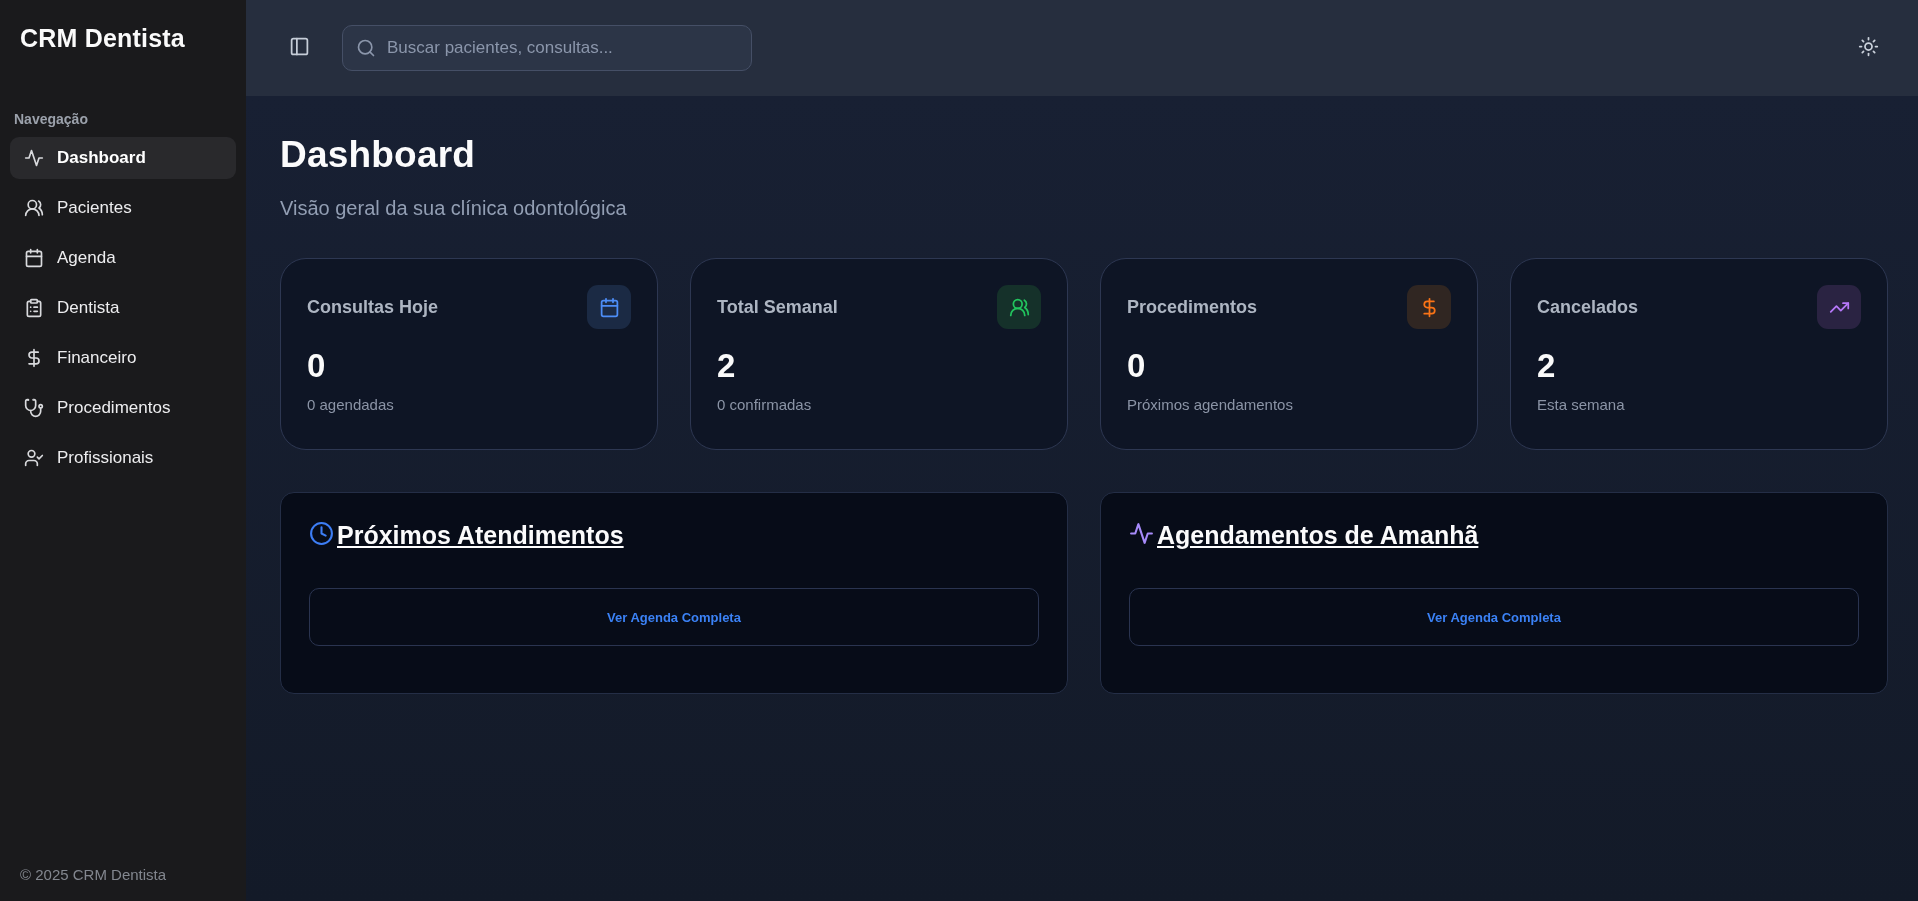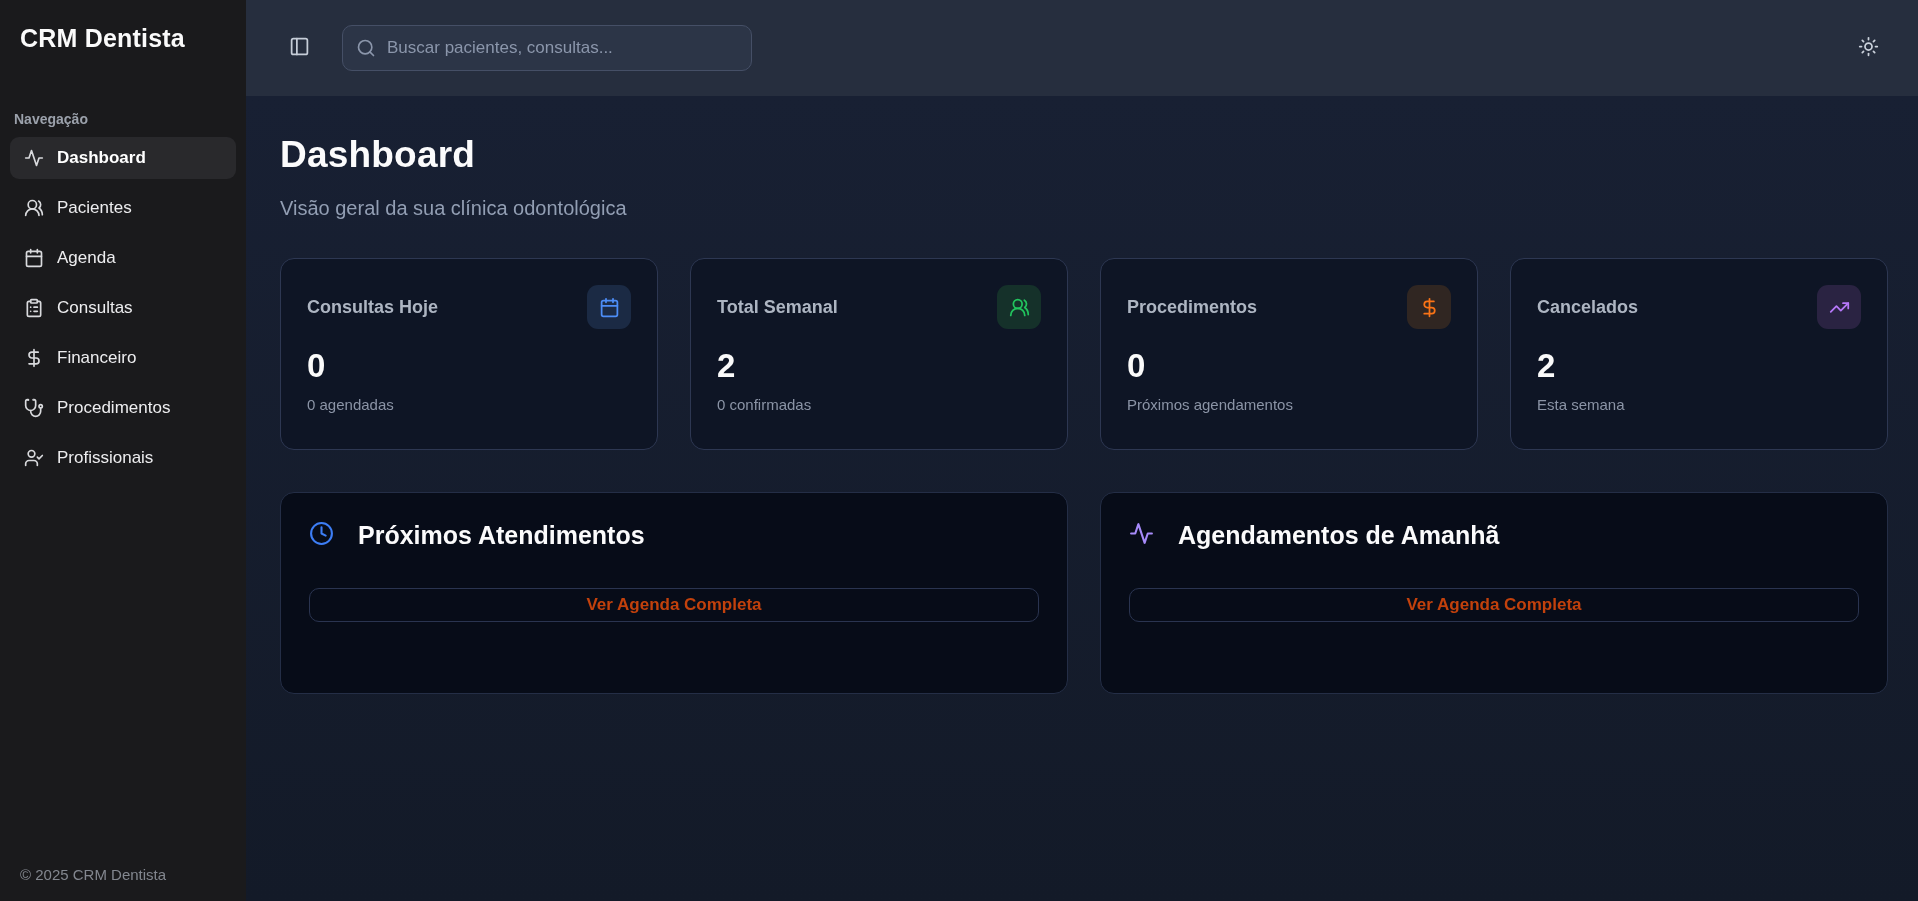--- a/index.html
+++ b/index.html
@@ -127,7 +127,7 @@
             <path d="M8 16h.01"></path>
           </svg>
         </span>
-      <span>Consultas</span>
+      <span>Dentista</span>
     </div>
     <div class="nav-item">
       <span class="nav-ic">

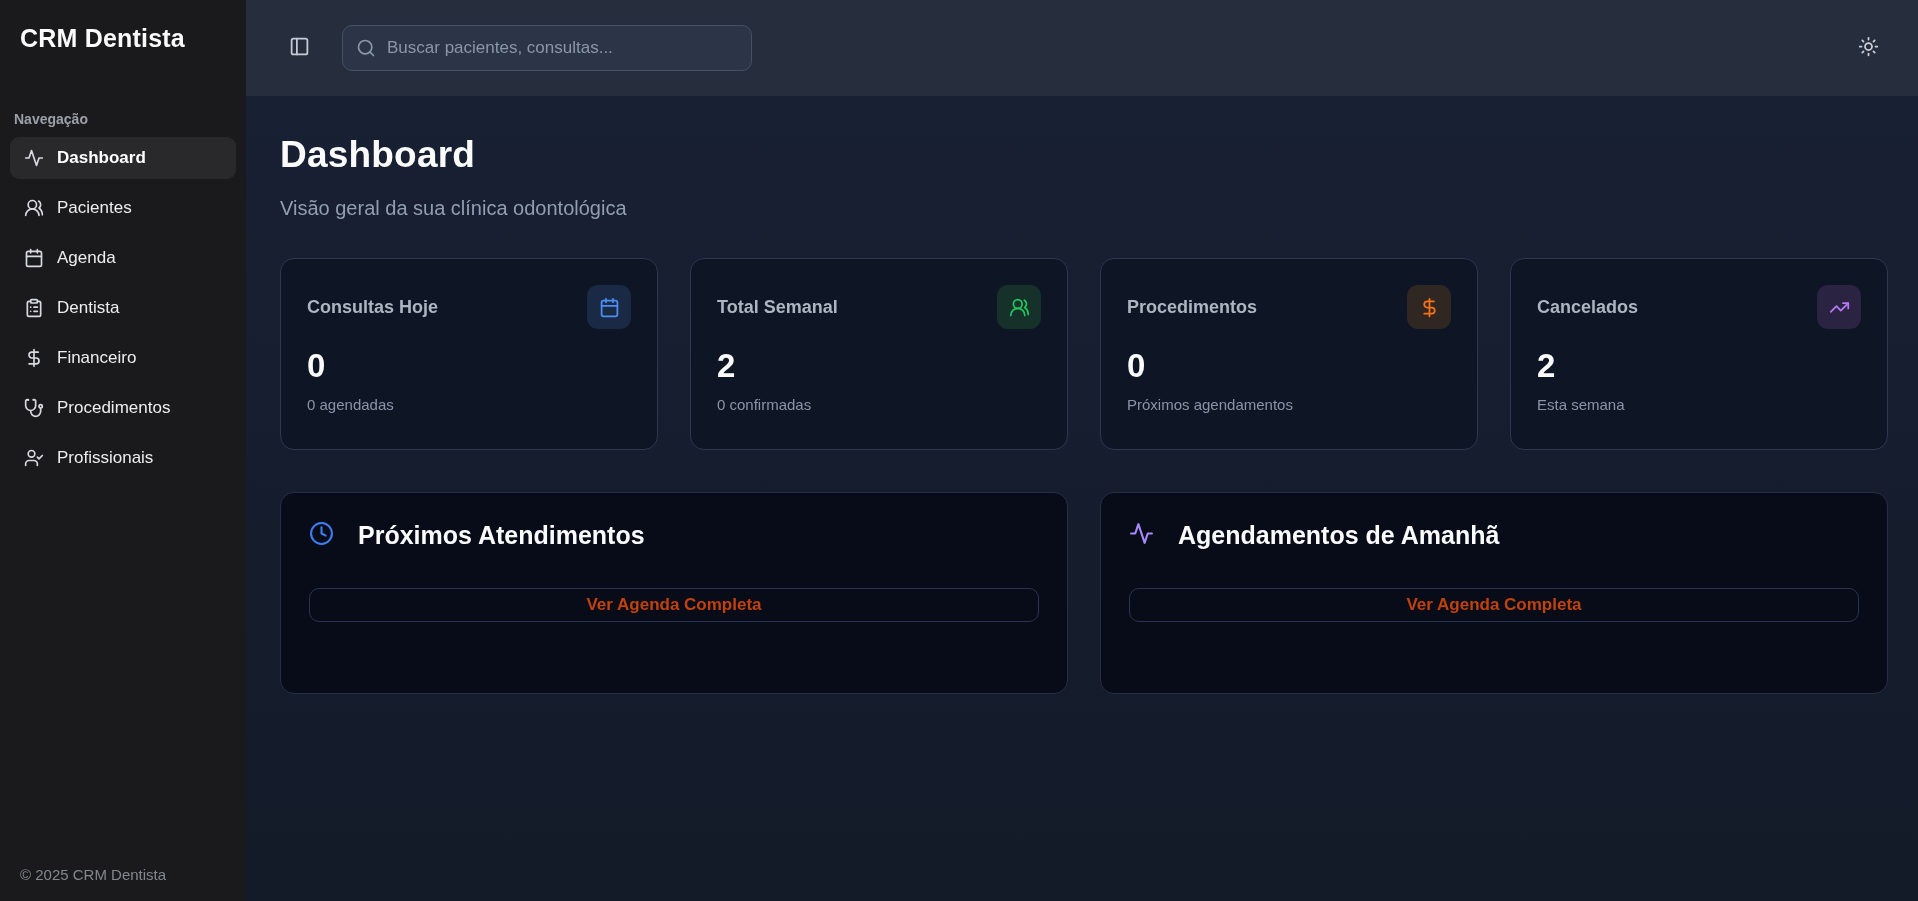--- a/index.html
+++ b/index.html
@@ -52,7 +52,7 @@
   .page-subtitle { margin-top:21px; font-size:20px; color:#929eb3; }
   .stats { display:grid; grid-template-columns:repeat(4,1fr); gap:32px; margin-top:38px; }
   .stat-card {
-    height:192px; background:#0e1525; border:1px solid #2d3752; border-radius:14px; padding:26px 26px;
+    height:192px; background:#0e1525; border:1px solid #2d3752; border-radius:26px; padding:26px 26px;
   }
   .stat-head { display:flex; align-items:center; justify-content:space-between; }
   .stat-label { font-size:18px; font-weight:600; color:#adb5c2; }

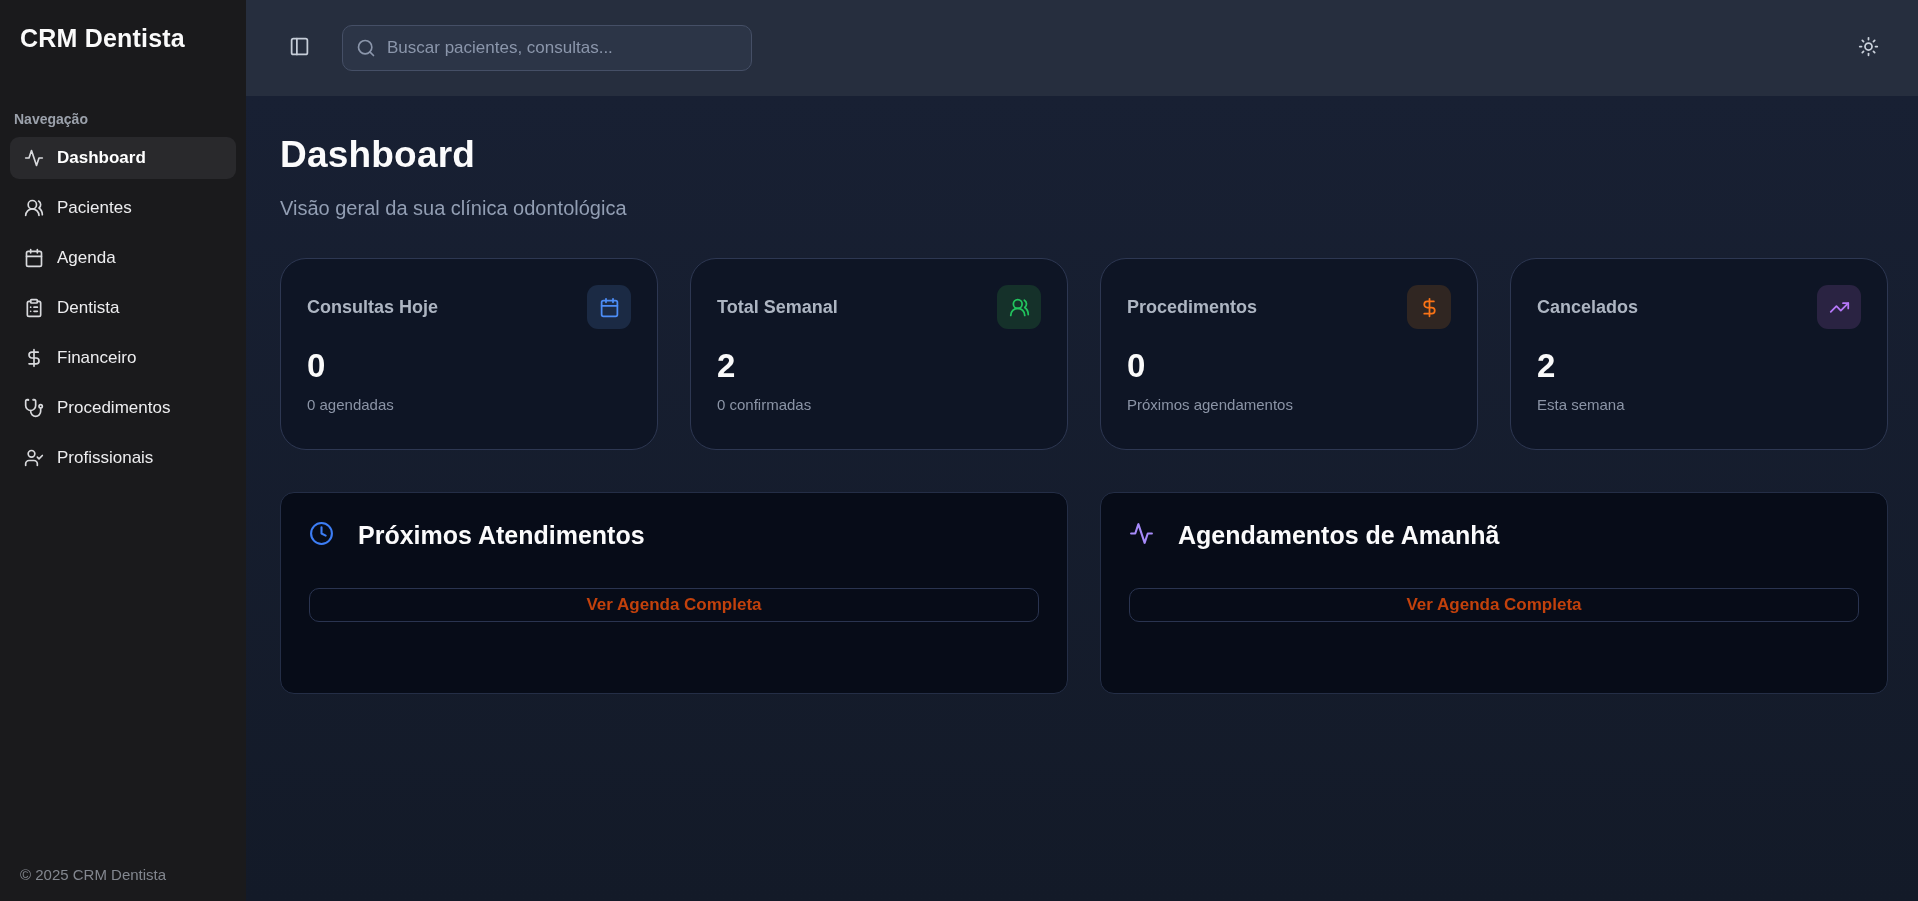--- a/index.html
+++ b/index.html
@@ -69,7 +69,7 @@
   .panel {
     height:202px; background:#070c18; border:1px solid #242e46; border-radius:14px; padding:28px 28px;
   }
-  .panel-head { display:flex; align-items:center; gap:24px; }
+  .panel-head { display:flex; align-items:center; gap:3px;text-decoration:underline; }
   .panel-head svg { width:25px; height:25px; }
   .ic-blue { color:#3d7ef5; } .ic-purple { color:#a78bfa; }
   .panel-title { font-size:25px; font-weight:800; color:#fbfbfc; }

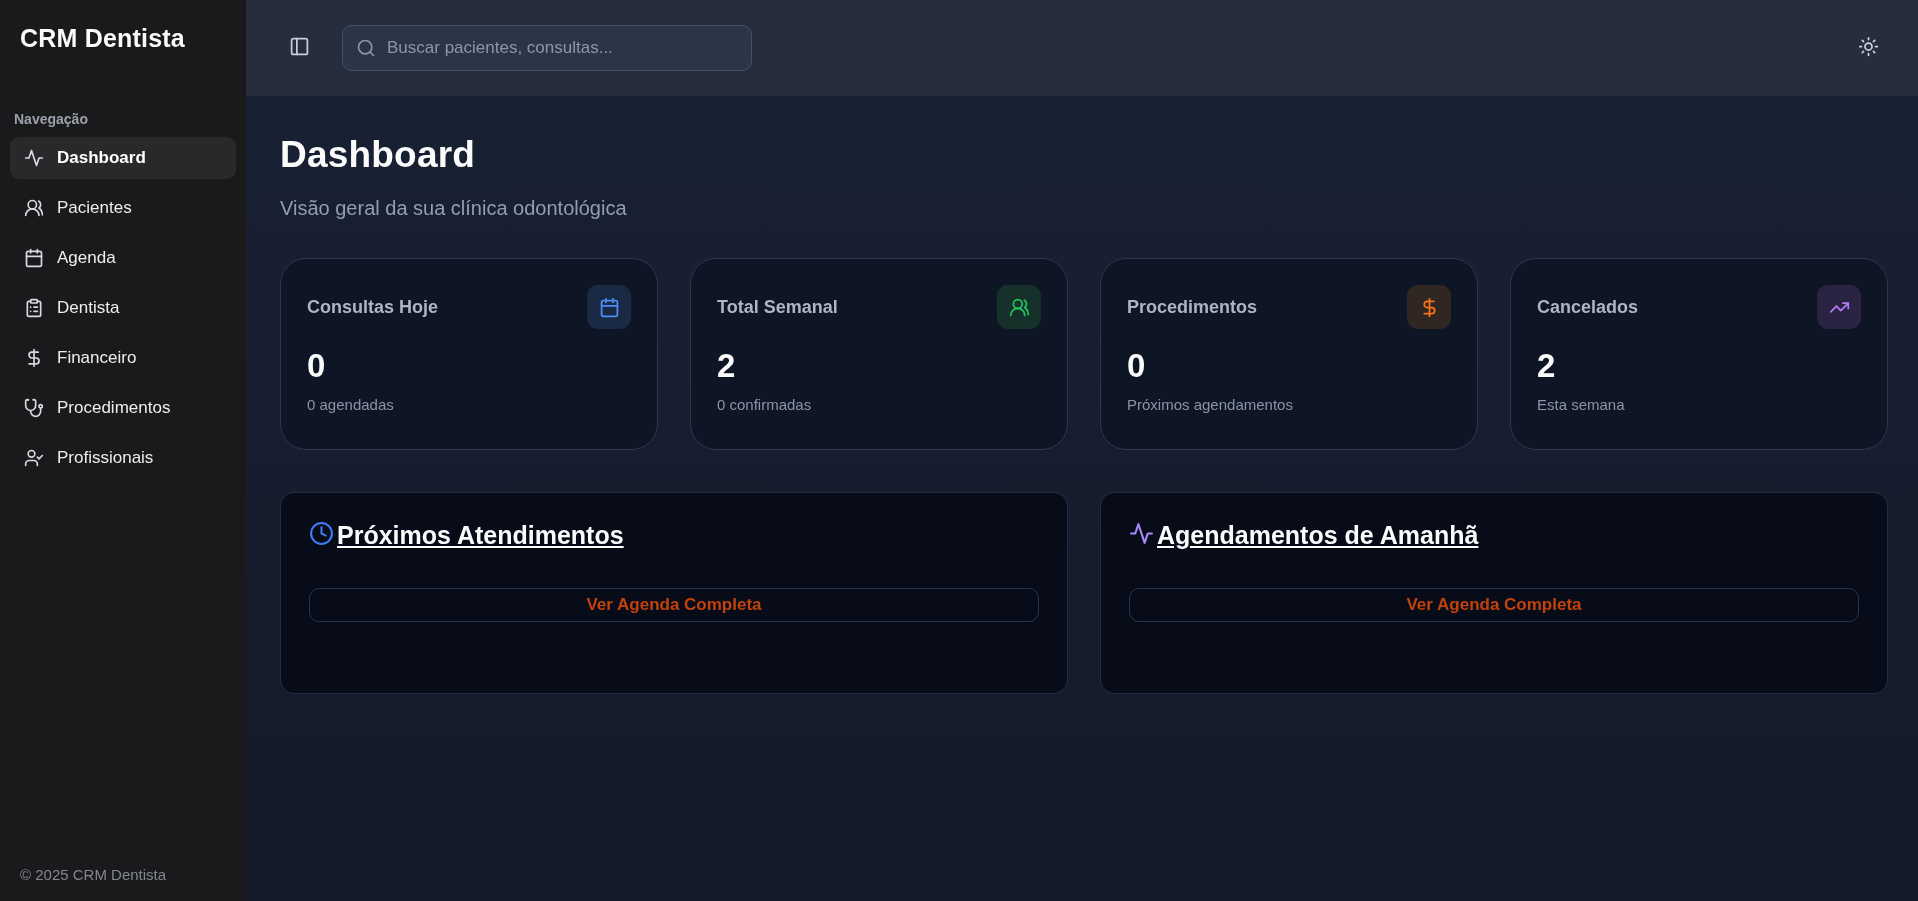--- a/index.html
+++ b/index.html
@@ -74,8 +74,8 @@
   .ic-blue { color:#3d7ef5; } .ic-purple { color:#a78bfa; }
   .panel-title { font-size:25px; font-weight:800; color:#fbfbfc; }
   .panel-btn {
-    margin-top:38px; width:100%; height:34px; background:transparent; border:1px solid #2a3450;
-    border-radius:10px; color:#c2410c; font-size:17px; font-weight:700; cursor:pointer;
+    margin-top:38px; width:100%; height:58px; background:transparent; border:1px solid #2a3450;
+    border-radius:10px; color:#3b82f6; font-size:13px; font-weight:700; cursor:pointer;
     font-family:"Liberation Sans","DejaVu Sans",sans-serif;
   }
   svg { fill:none; stroke:currentColor; stroke-width:2; stroke-linecap:round; stroke-linejoin:round; }

